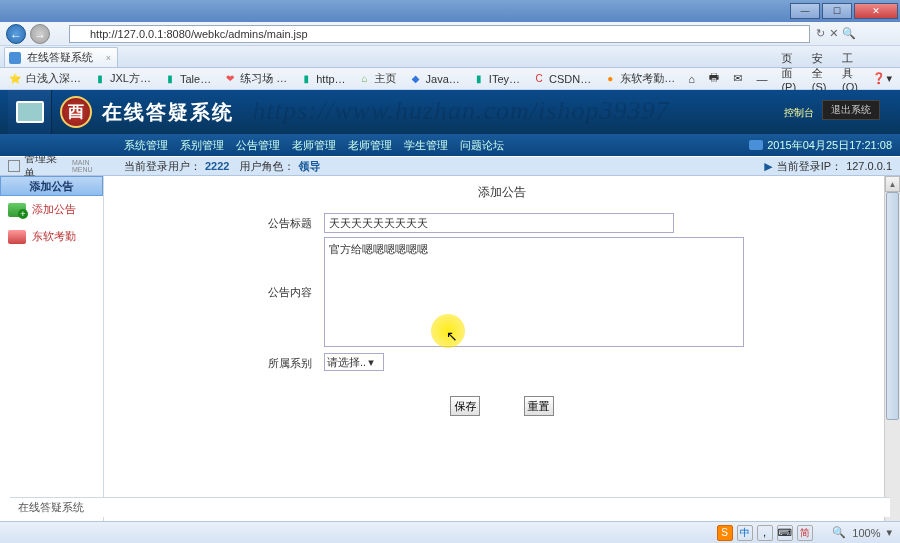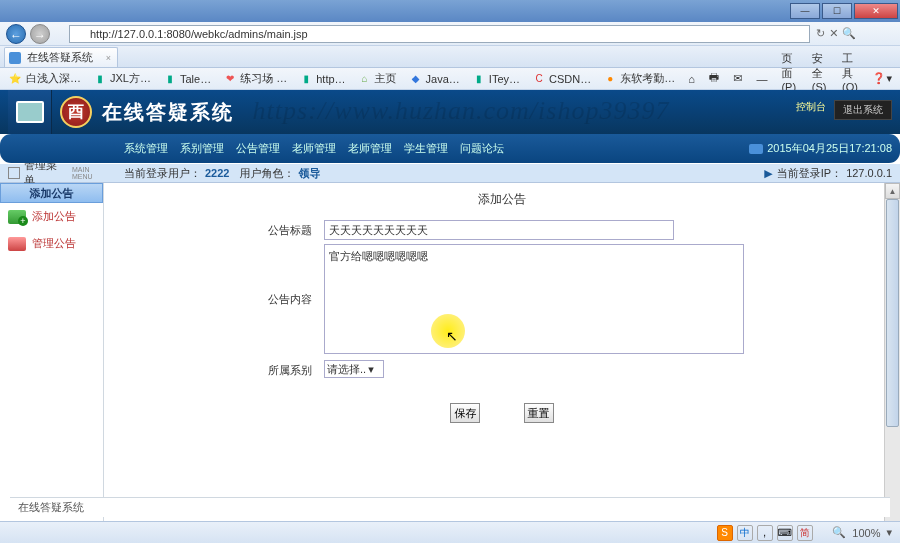--- a/index.html
+++ b/index.html
@@ -43,7 +43,7 @@
 .apphdr .leftblock .lcd { width: 28px; height: 22px; background: #9cc; border: 2px solid #fff; border-radius: 2px; }
 .apphdr .logo { width: 32px; height: 32px; border-radius: 50%; background: radial-gradient(#c0392b,#8b1a1a); border: 2px solid #f5d060; display: flex; align-items: center; justify-content: center; margin-right: 10px; color: #fff; font-size: 16px; font-weight: bold; }
 .apphdr .title { font-size: 20px; font-weight: bold; letter-spacing: 2px; }
-.apphdr .tr { position: absolute; right: 8px; top: 10px; display: flex; gap: 8px; align-items: flex-start; }
+.apphdr .tr { position: absolute; right: 20px; top: 10px; display: flex; gap: 8px; align-items: flex-end; }
 .apphdr .tr .btn { padding: 2px 8px; background: #222; border: 1px solid #444; color: #ccc; font-size: 10px; cursor: pointer; }
 .apphdr .tr .lbl { color: #ff9; font-size: 10px; }
 

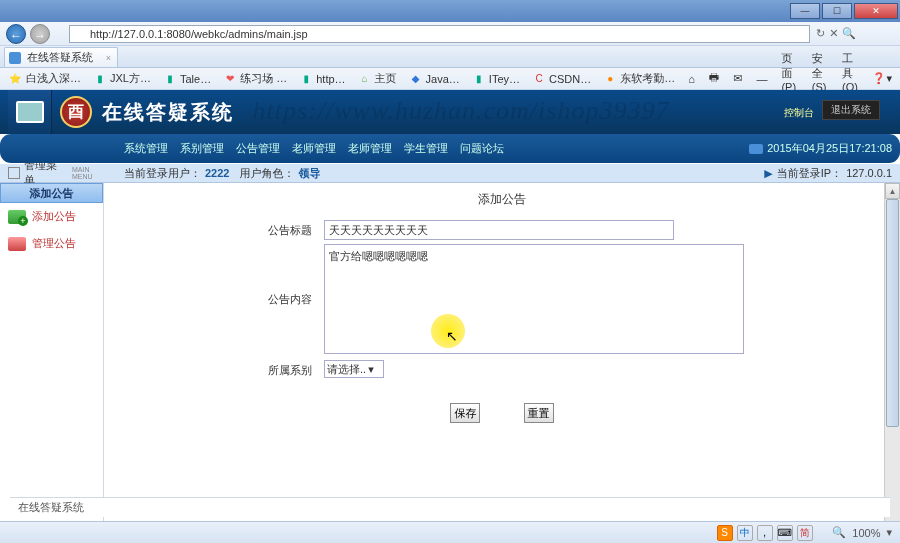--- a/index.html
+++ b/index.html
@@ -47,7 +47,7 @@
 .apphdr .tr .btn { padding: 2px 8px; background: #222; border: 1px solid #444; color: #ccc; font-size: 10px; cursor: pointer; }
 .apphdr .tr .lbl { color: #ff9; font-size: 10px; }
 
-.appnav { height: 29px; background: linear-gradient(#1a5a9a,#0a4580); display: flex; align-items: center; padding-left: 120px; gap: 4px; position: relative; border-radius: 11px; }
+.appnav { height: 22px; background: linear-gradient(#1a5a9a,#0a4580); display: flex; align-items: center; padding-left: 120px; gap: 4px; position: relative; }
 .appnav a { color: #cfe; font-size: 11px; padding: 0 4px; cursor: pointer; }
 .appnav .ts { position: absolute; right: 8px; color: #cfe; font-size: 10px; display: flex; align-items: center; gap: 4px; }
 .appnav .ts .ic { width: 14px; height: 10px; background: #4a90d9; border-radius: 2px; }

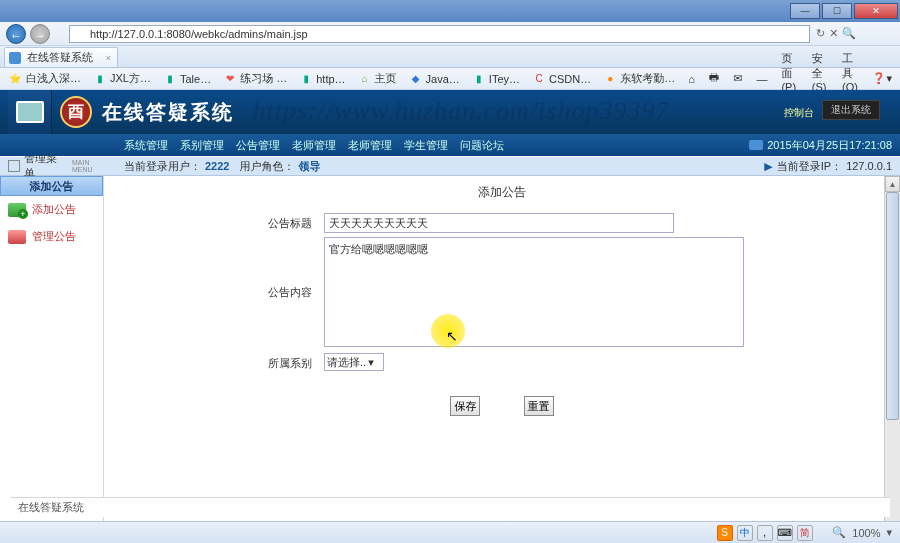--- a/index.html
+++ b/index.html
@@ -251,7 +251,7 @@
         </div>
         <div class="sbitem">
           <span class="ico mg"></span>
-          <span>管理公告</span>
+          <span>东软考勤</span>
         </div>
       </div>
   </div>

